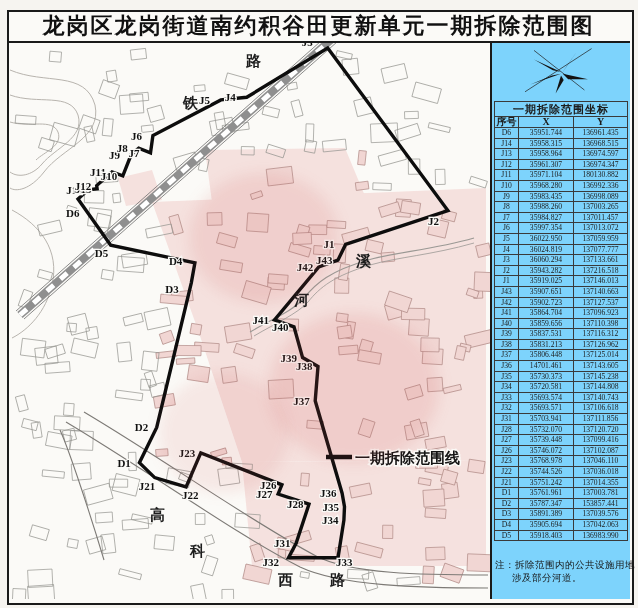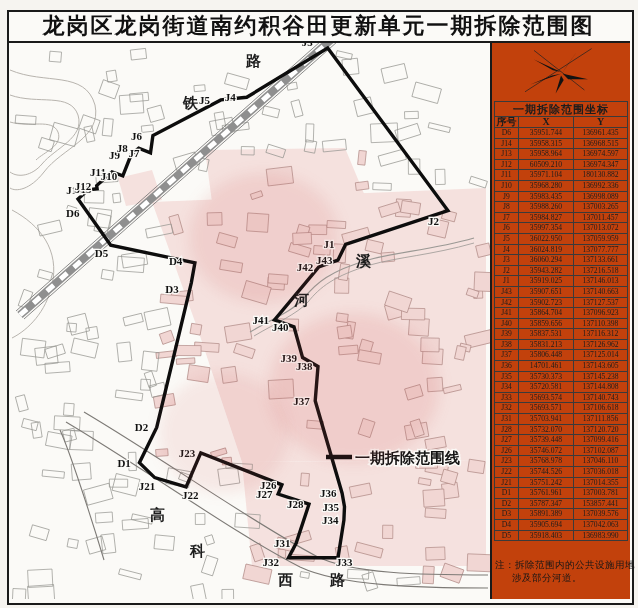--- a/index.html
+++ b/index.html
@@ -11,7 +11,7 @@
   #title-bar .t{font-size:22px;font-weight:bold;letter-spacing:2px;color:#111;white-space:nowrap;}
   #map-wrap{position:absolute;left:9px;top:43px;width:481px;height:556px;}
   #map-svg{position:absolute;left:0;top:0;}
-  #panel{position:absolute;left:490px;top:43px;width:138px;height:556px;border-left:2px solid #1a1a1a;background:#c2410c;}
+  #panel{position:absolute;left:490px;top:43px;width:138px;height:556px;border-left:2px solid #1a1a1a;background:#7dd3fc;}
   #compass-box{position:absolute;left:0;top:0;width:138px;height:58px;display:flex;align-items:center;justify-content:center;}
   #coord-block{position:absolute;left:2px;top:58px;width:133px;}
   table.coords{border-collapse:collapse;width:133px;table-layout:fixed;}

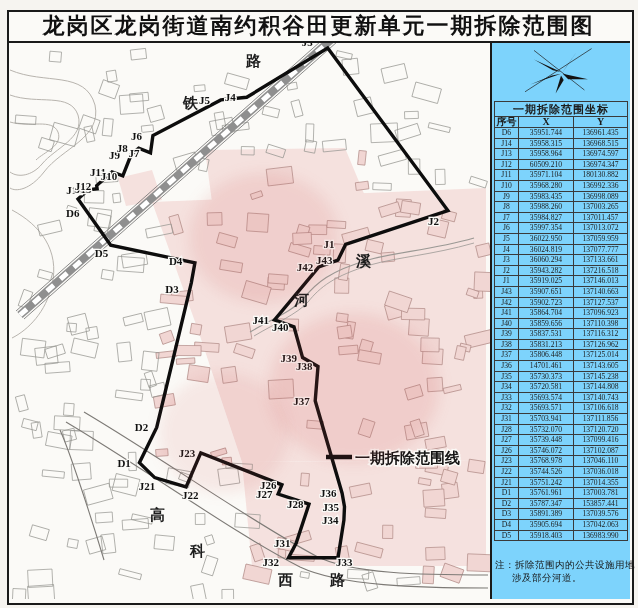--- a/index.html
+++ b/index.html
@@ -410,7 +410,7 @@
             </tr>
             <tr>
               <td>J12</td>
-              <td>60509.210</td>
+              <td>35961.307</td>
               <td>136974.347</td>
             </tr>
             <tr>

